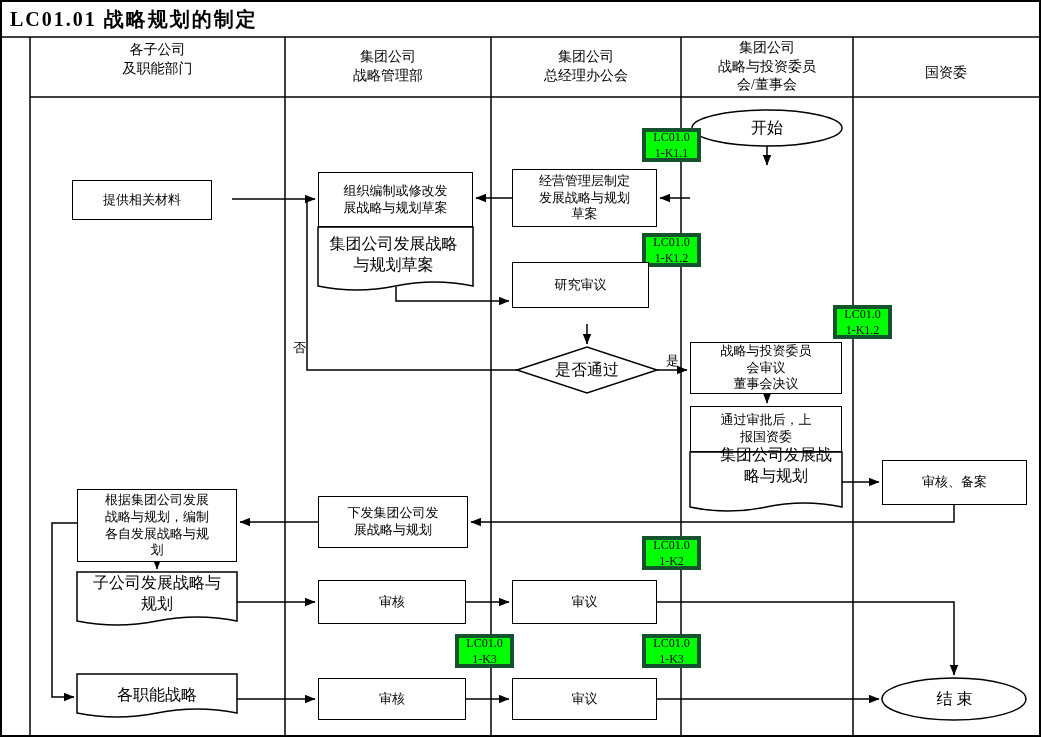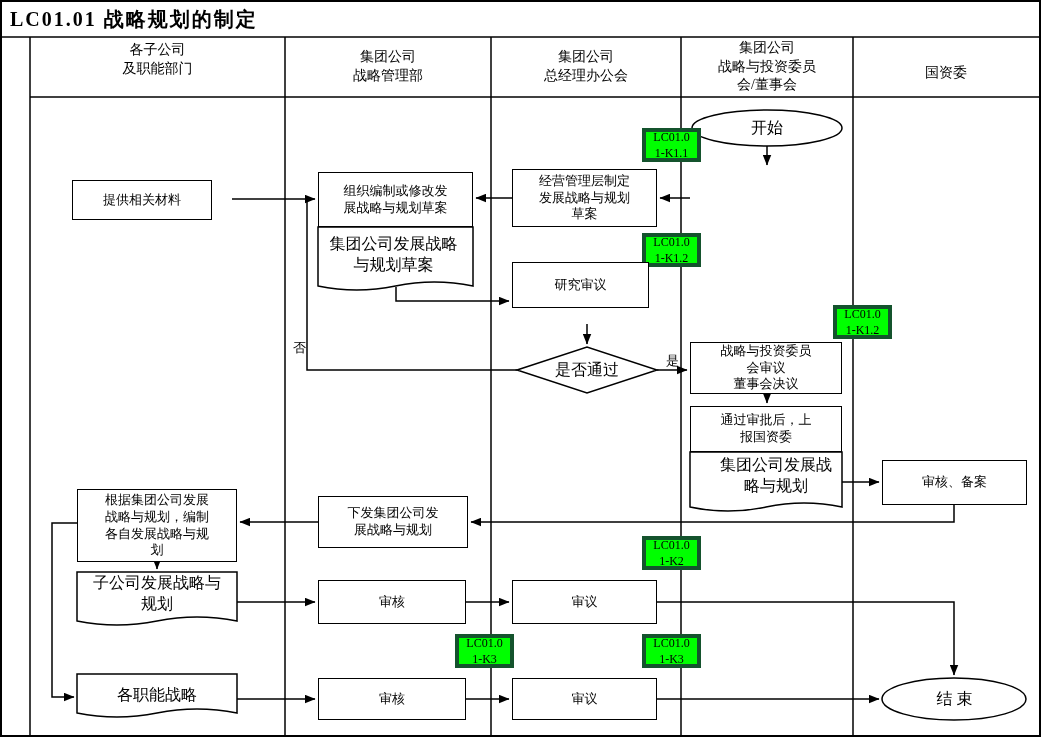--- a/index.html
+++ b/index.html
@@ -92,7 +92,7 @@
 董事会决议</div>
   <div class="box txt" style="left:688px;top:404px;width:152px;height:46px">通过审批后，上
 报国资委</div>
-  <div class="overlay txt" style="left:690px;top:453px;width:168px;height:42px">集团公司发展战
+  <div class="overlay txt" style="left:690px;top:443px;width:168px;height:42px">集团公司发展战
 略与规划</div>
 
   <div class="klabel txt" style="left:596px;top:126px;width:59px;height:34px">LC01.0

